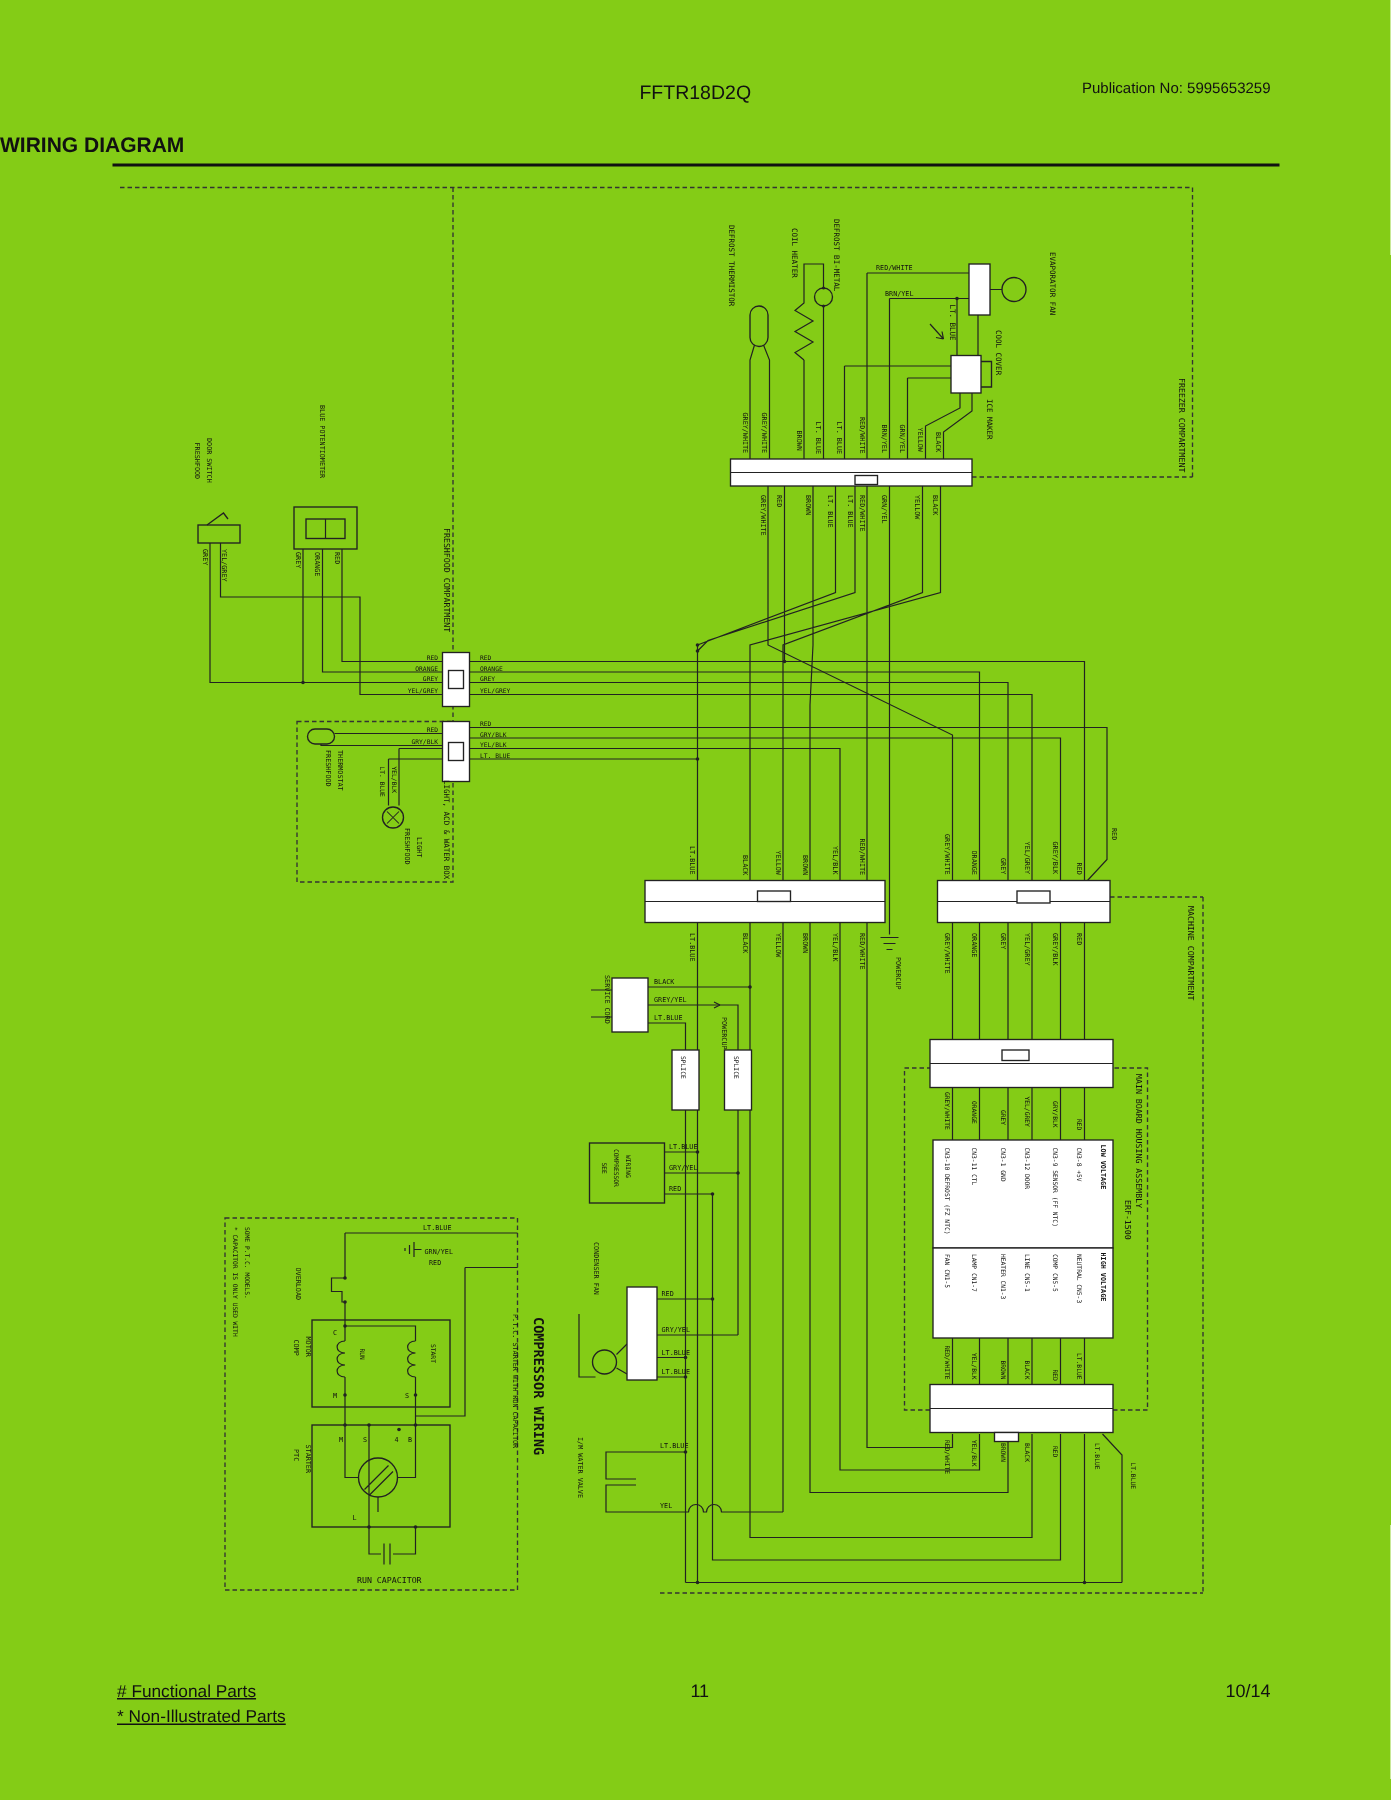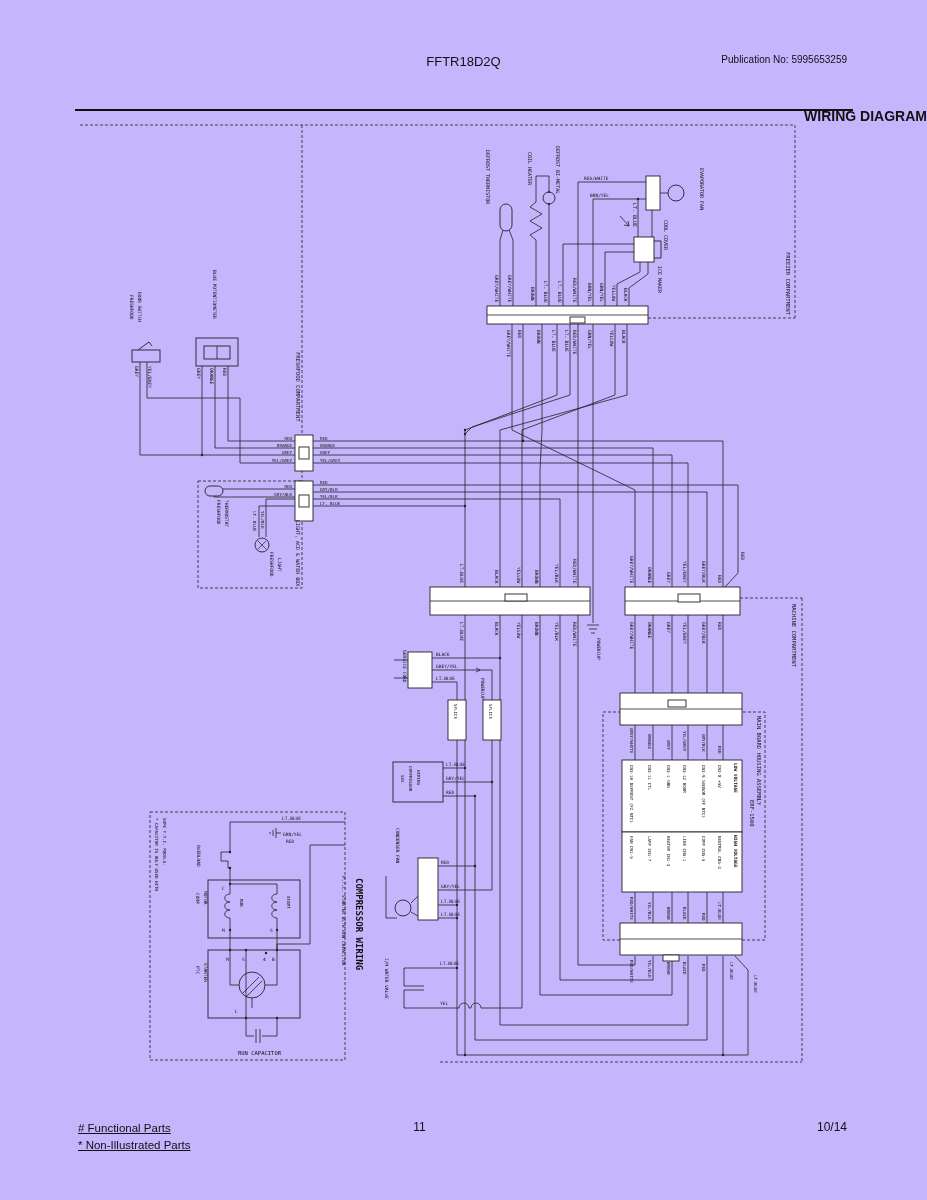--- a/index.html
+++ b/index.html
@@ -3,7 +3,7 @@
 <meta charset="utf-8">
 <style>
   html,body{margin:0;padding:0;background:#fff;}
-  .page{position:relative;width:927px;height:1200px;background:#c4b5fd;overflow:hidden;
+  .page{position:relative;width:927px;height:1200px;background:#84cc16;overflow:hidden;
         font-family:"Liberation Sans",sans-serif;color:#111;}
   .hdr-model{position:absolute;top:54px;left:0;width:927px;text-align:center;font-size:13px;}
   .hdr-pub{position:absolute;top:54px;right:80px;font-size:10px;}

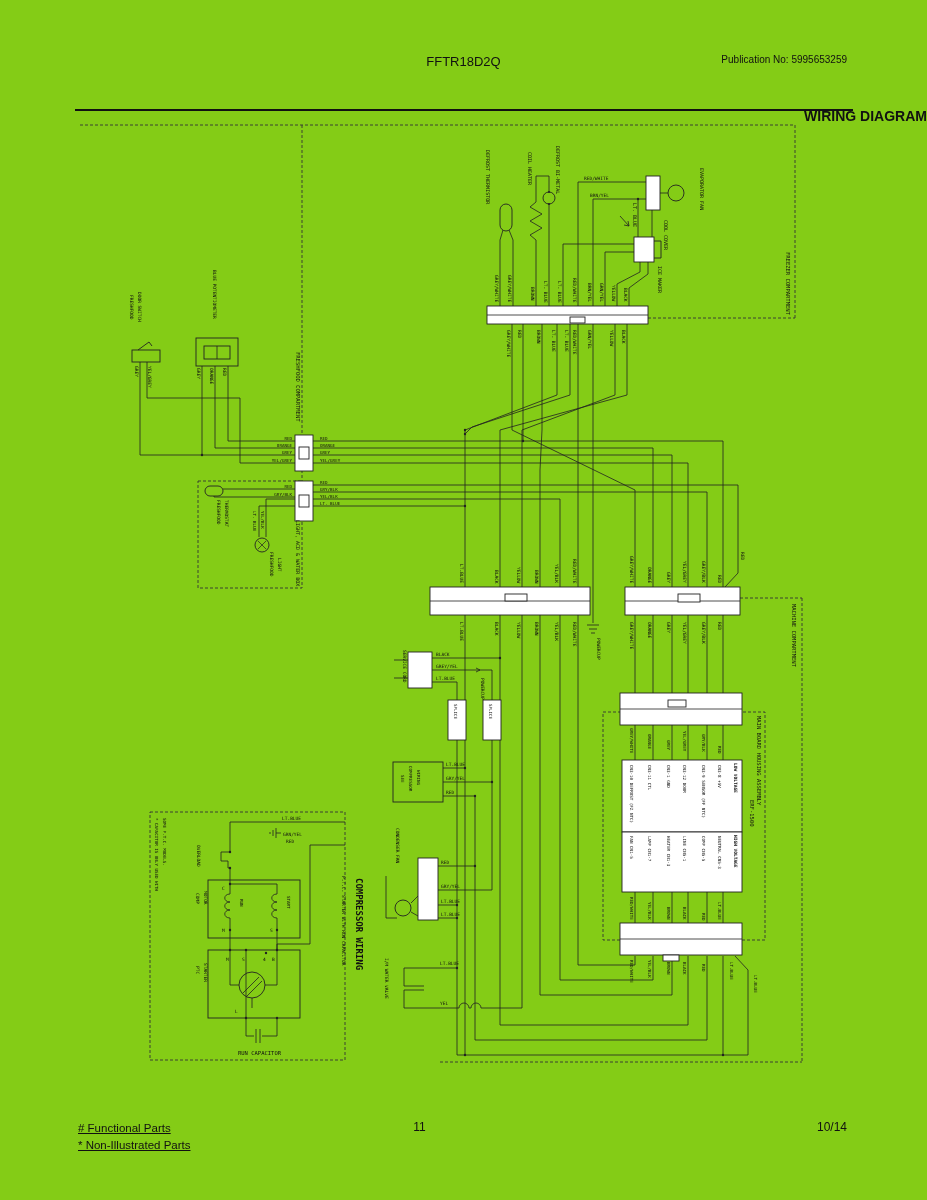--- a/index.html
+++ b/index.html
@@ -7,7 +7,7 @@
         font-family:"Liberation Sans",sans-serif;color:#111;}
   .hdr-model{position:absolute;top:54px;left:0;width:927px;text-align:center;font-size:13px;}
   .hdr-pub{position:absolute;top:54px;right:80px;font-size:10px;}
-  .hdr-title{position:absolute;top:88px;left:0;width:927px;text-align:right;font-size:14px;font-weight:bold;margin-top:20px;}
+  .hdr-title{position:absolute;top:88px;left:0;width:927px;text-align:left;font-size:14px;font-weight:bold;}
   .hdr-rule{position:absolute;top:109px;left:75px;width:778px;height:2px;background:#111;}
   .ftr-l{position:absolute;top:1120px;left:78px;font-size:11.5px;line-height:17px;text-decoration:underline;}
   .ftr-p{position:absolute;top:1120px;left:0;width:839px;text-align:center;font-size:12px;}

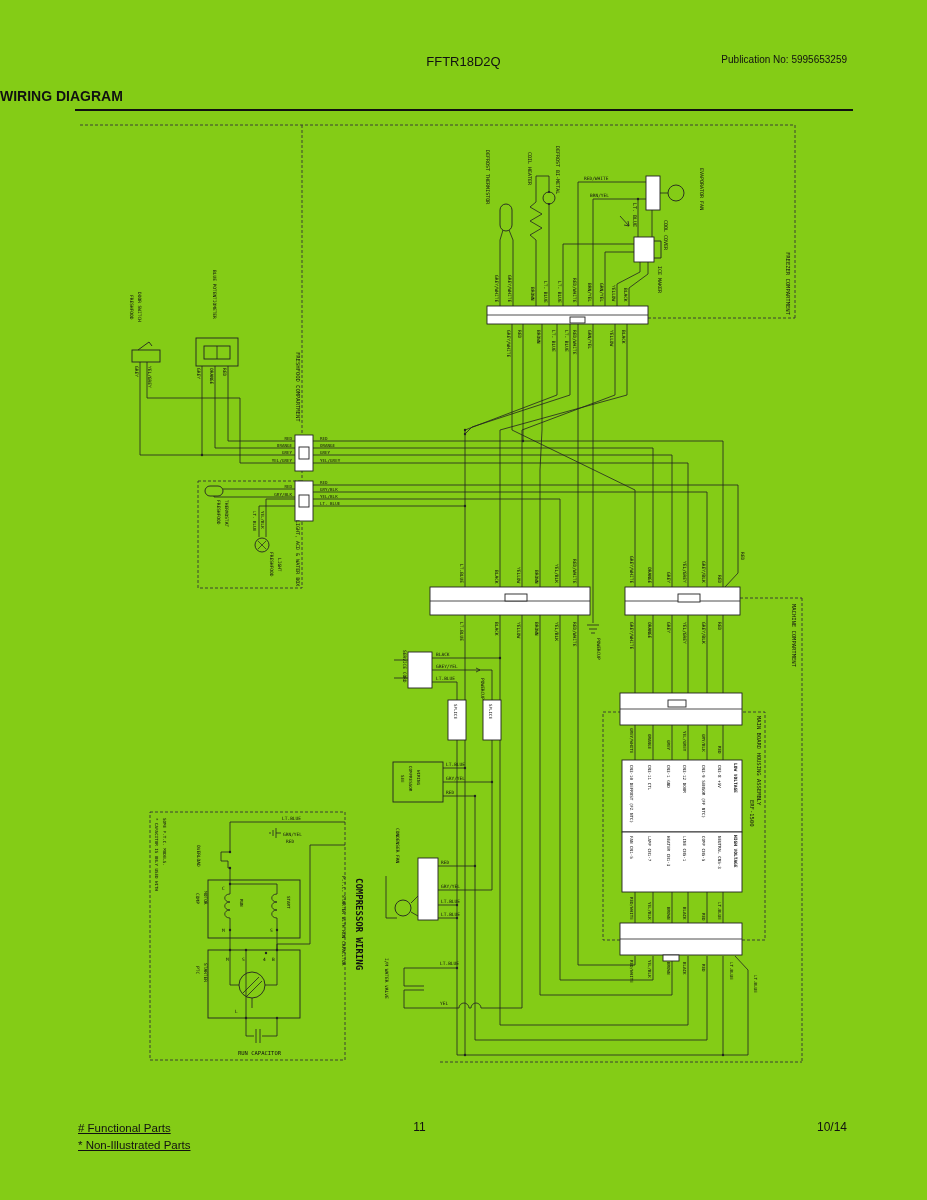--- a/index.html
+++ b/index.html
@@ -10,7 +10,7 @@
   .hdr-title{position:absolute;top:88px;left:0;width:927px;text-align:left;font-size:14px;font-weight:bold;}
   .hdr-rule{position:absolute;top:109px;left:75px;width:778px;height:2px;background:#111;}
   .ftr-l{position:absolute;top:1120px;left:78px;font-size:11.5px;line-height:17px;text-decoration:underline;}
-  .ftr-p{position:absolute;top:1120px;left:0;width:839px;text-align:center;font-size:12px;}
+  .ftr-p{position:absolute;top:1120px;left:0;width:839px;text-align:center;font-size:12px;padding-left:47px;}
   .ftr-d{position:absolute;top:1120px;right:80px;font-size:12px;text-align:right;}
   svg{position:absolute;top:0;left:0;}
   svg text{font-family:"DejaVu Sans Mono",monospace;font-size:5px;fill:#111;}

